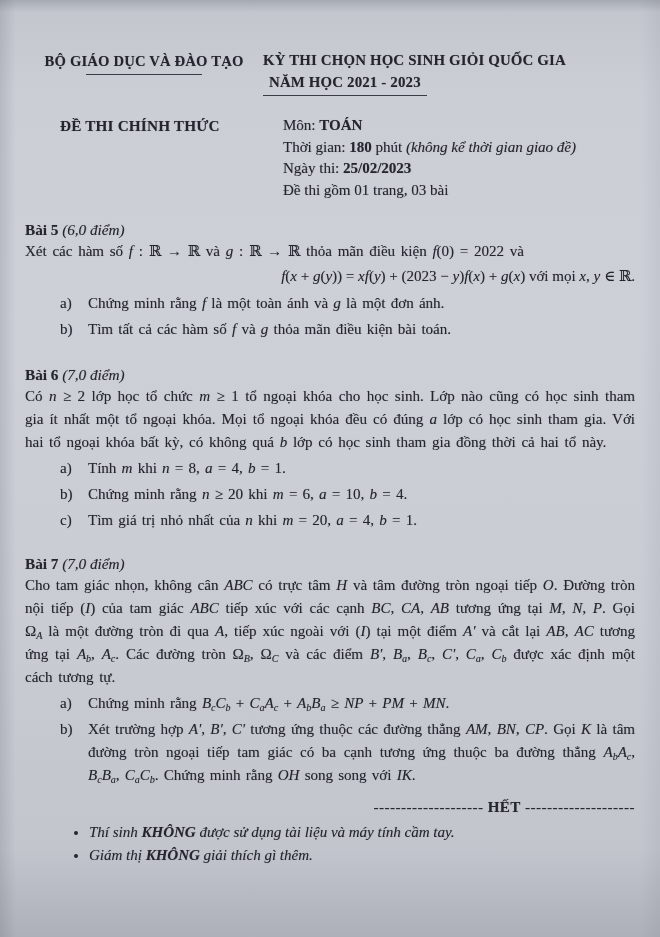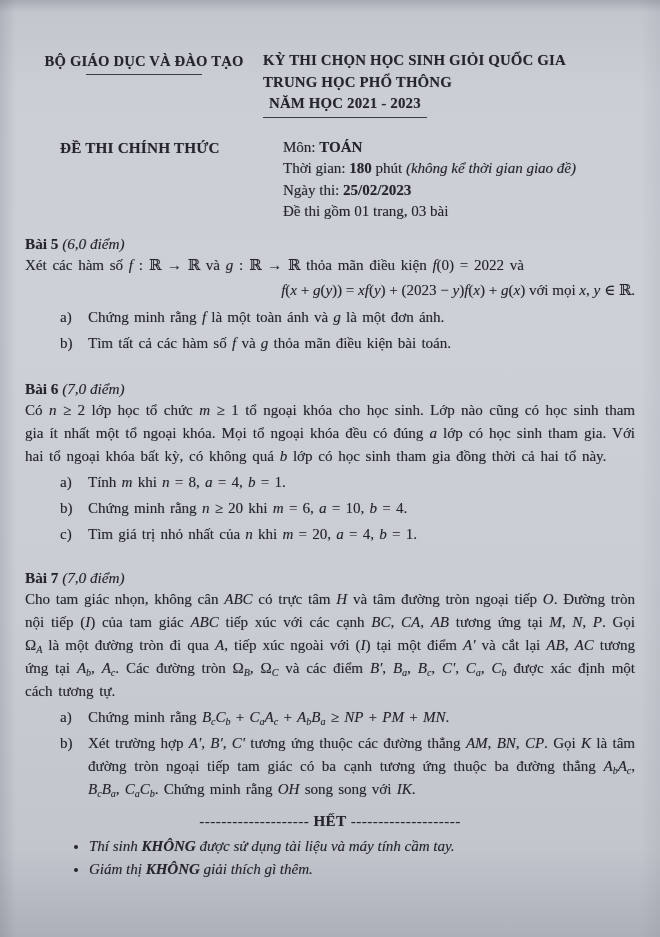--- a/index.html
+++ b/index.html
@@ -56,7 +56,6 @@
     </div>
     <div class="mast-right">
       <div>KỲ THI CHỌN HỌC SINH GIỎI QUỐC GIA</div>
-      <div>TRUNG HỌC PHỔ THÔNG</div>
       <div><span class="underlined">NĂM HỌC 2021 - 2023</span></div>
     </div>
   </div>

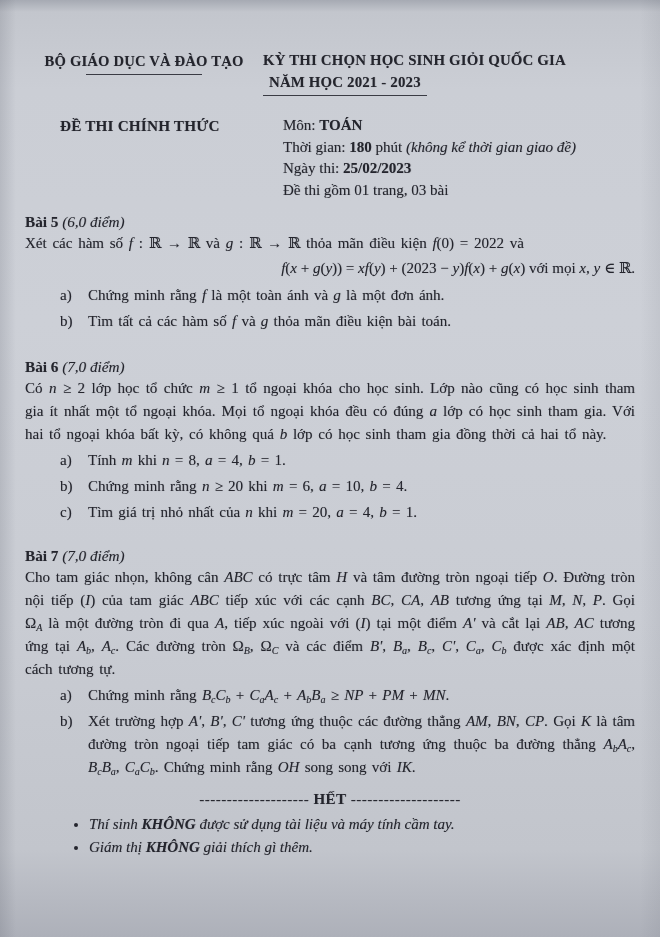--- a/index.html
+++ b/index.html
@@ -28,7 +28,7 @@
   .exam-label{margin-left:35px;width:223px;box-sizing:border-box;font-weight:bold;font-size:15.2px;padding-top:2px;letter-spacing:0.2px;}
   .info-lines{flex:1;line-height:21.5px;}
   
-  .problem{margin-top:12px;}
+  .problem{margin-top:20px;}
   .problem.p6{margin-top:25px;}
   .problem.p7{margin-top:23px;}
   .prob-heading{font-size:15.2px;margin:0 0 1px;}

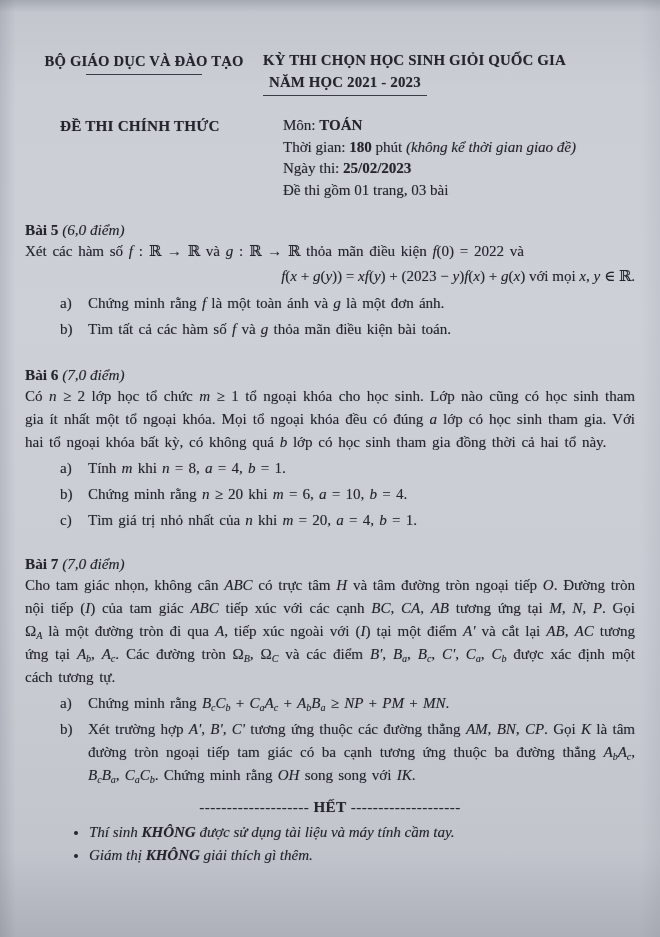--- a/index.html
+++ b/index.html
@@ -40,7 +40,7 @@
   sub{font-size:10px;line-height:0;vertical-align:-3px;}
   i sub, sub i{font-style:italic;}
   
-  .het-line{text-align:center;margin-top:9px;line-height:23px;letter-spacing:0.5px;}
+  .het-line{text-align:right;margin-top:9px;line-height:23px;letter-spacing:0.5px;}
   .notes{margin:2px 0 0 48px;padding:0 0 0 16px;font-style:italic;}
   .notes li{line-height:23px;}
 </style>

